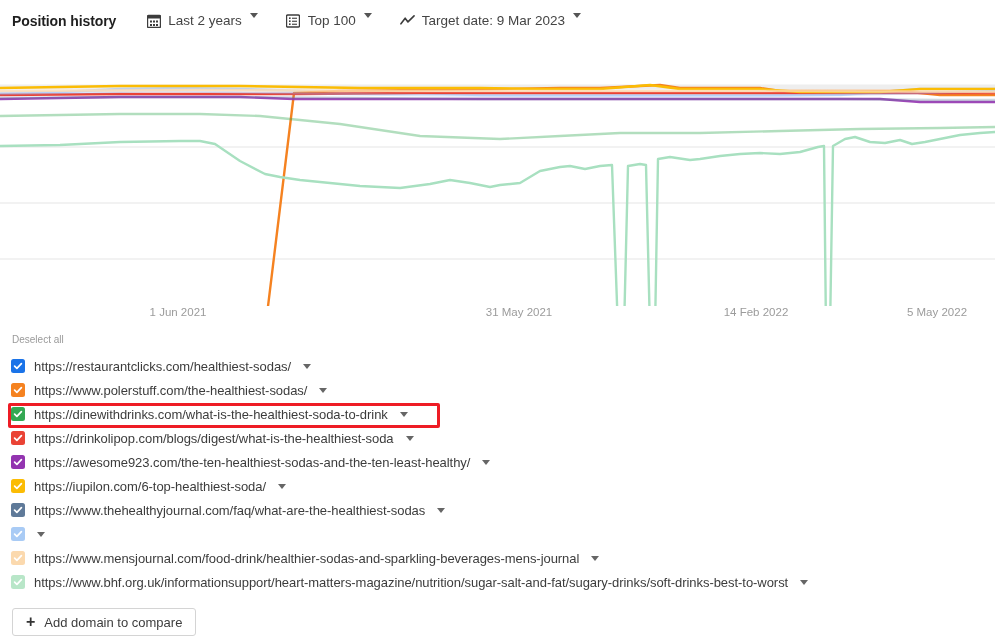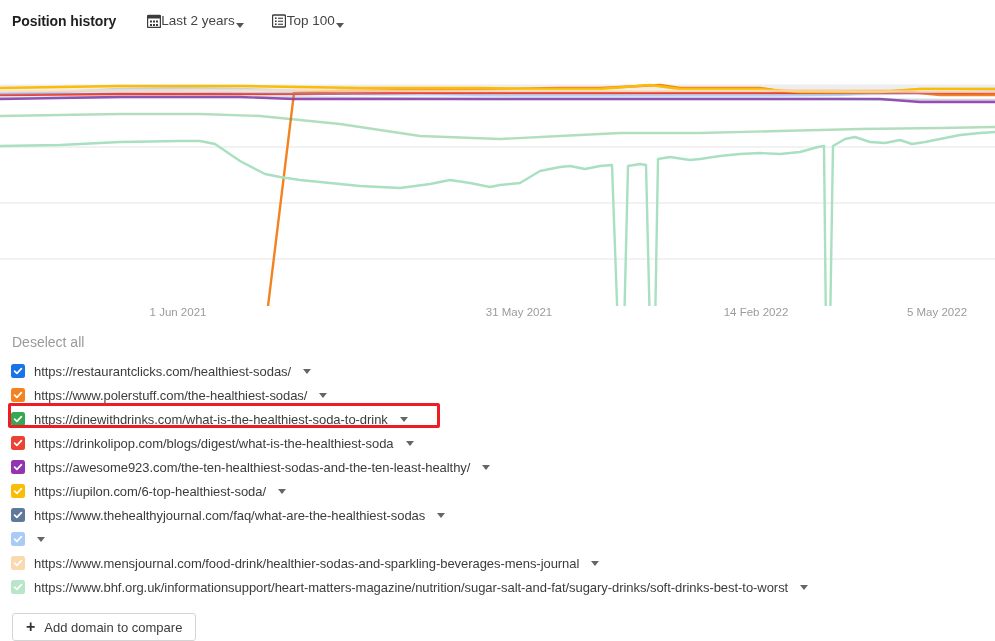--- a/index.html
+++ b/index.html
@@ -36,7 +36,8 @@
   }
   .tb-control {
     display: flex;
-    align-items: flex-end;
+    align-items: flex-start;
+    gap: 7px;
     margin-right: 28px;
     cursor: pointer;
     white-space: nowrap;

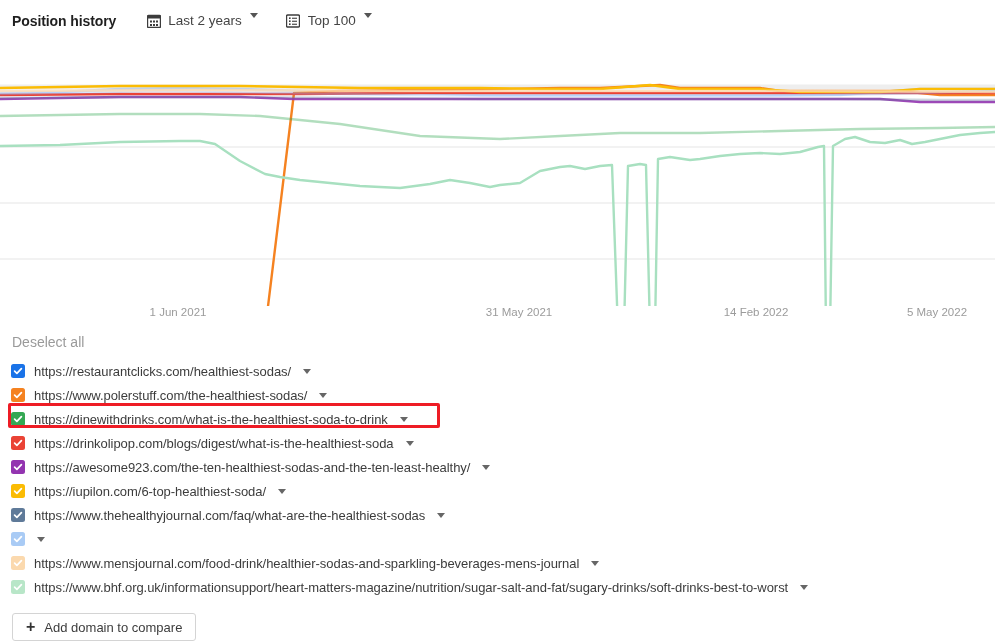--- a/index.html
+++ b/index.html
@@ -208,6 +208,15 @@
     <span class="caret"></span>
   </div>
 
+  <div class="tb-control">
+    <span class="tb-icon">
+      <svg width="16" height="14" viewBox="0 0 16 14">
+          <path d="M1 10 L5.5 4 L8.5 8 L15 1.5" fill="none" stroke="#3c3c3c" stroke-width="1.7" stroke-linecap="round" stroke-linejoin="round"></path>
+        </svg>
+    </span>
+    <span class="tb-label">Target date: 9 Mar 2023</span>
+    <span class="caret"></span>
+  </div>
 </div>
 
 <div class="chart-wrap">

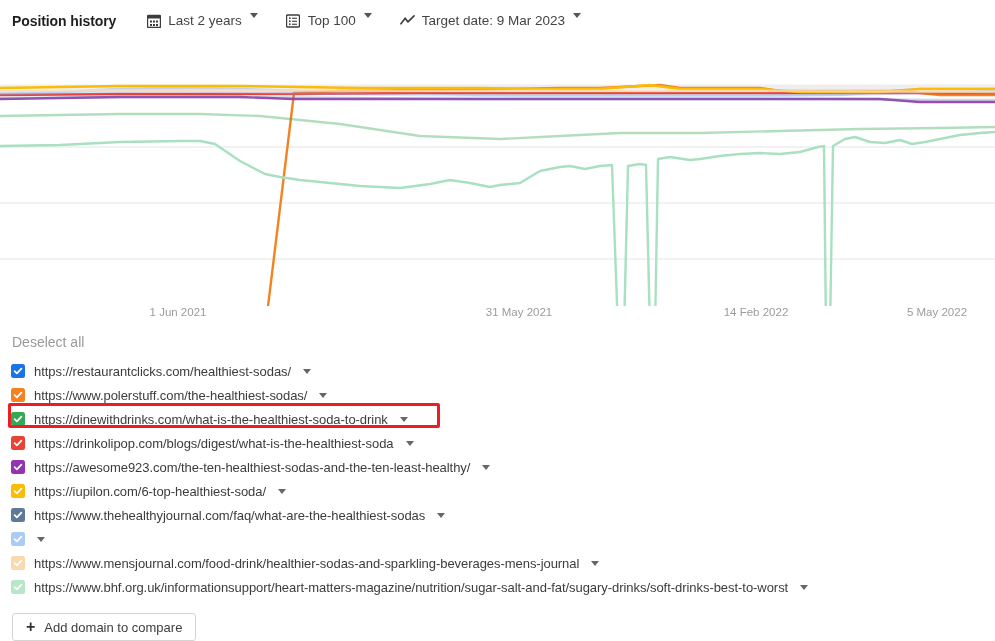--- a/index.html
+++ b/index.html
@@ -90,7 +90,7 @@
     padding: 0 0 0 11px;
   }
   .deselect-all {
-    font-size: 14px;
+    font-size: 10px;
     color: #9a9a9a;
     margin: 6px 8px 9px 1px;
     cursor: pointer;

